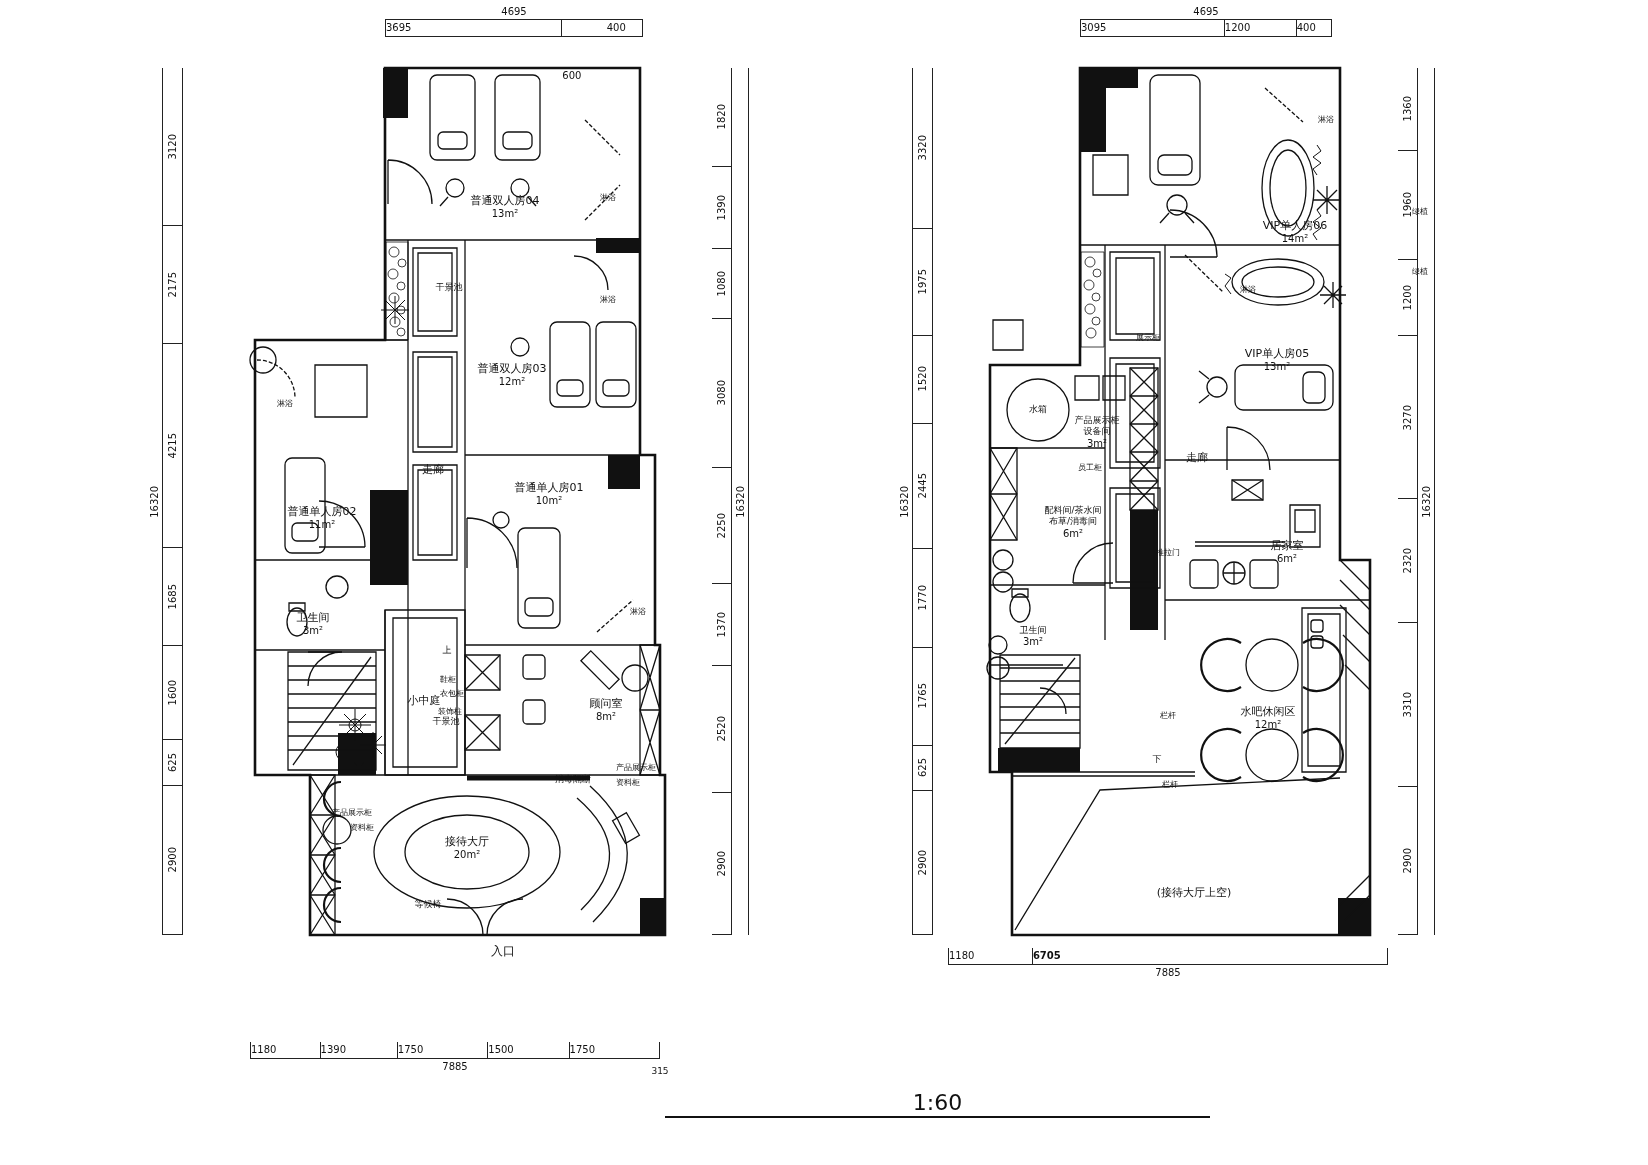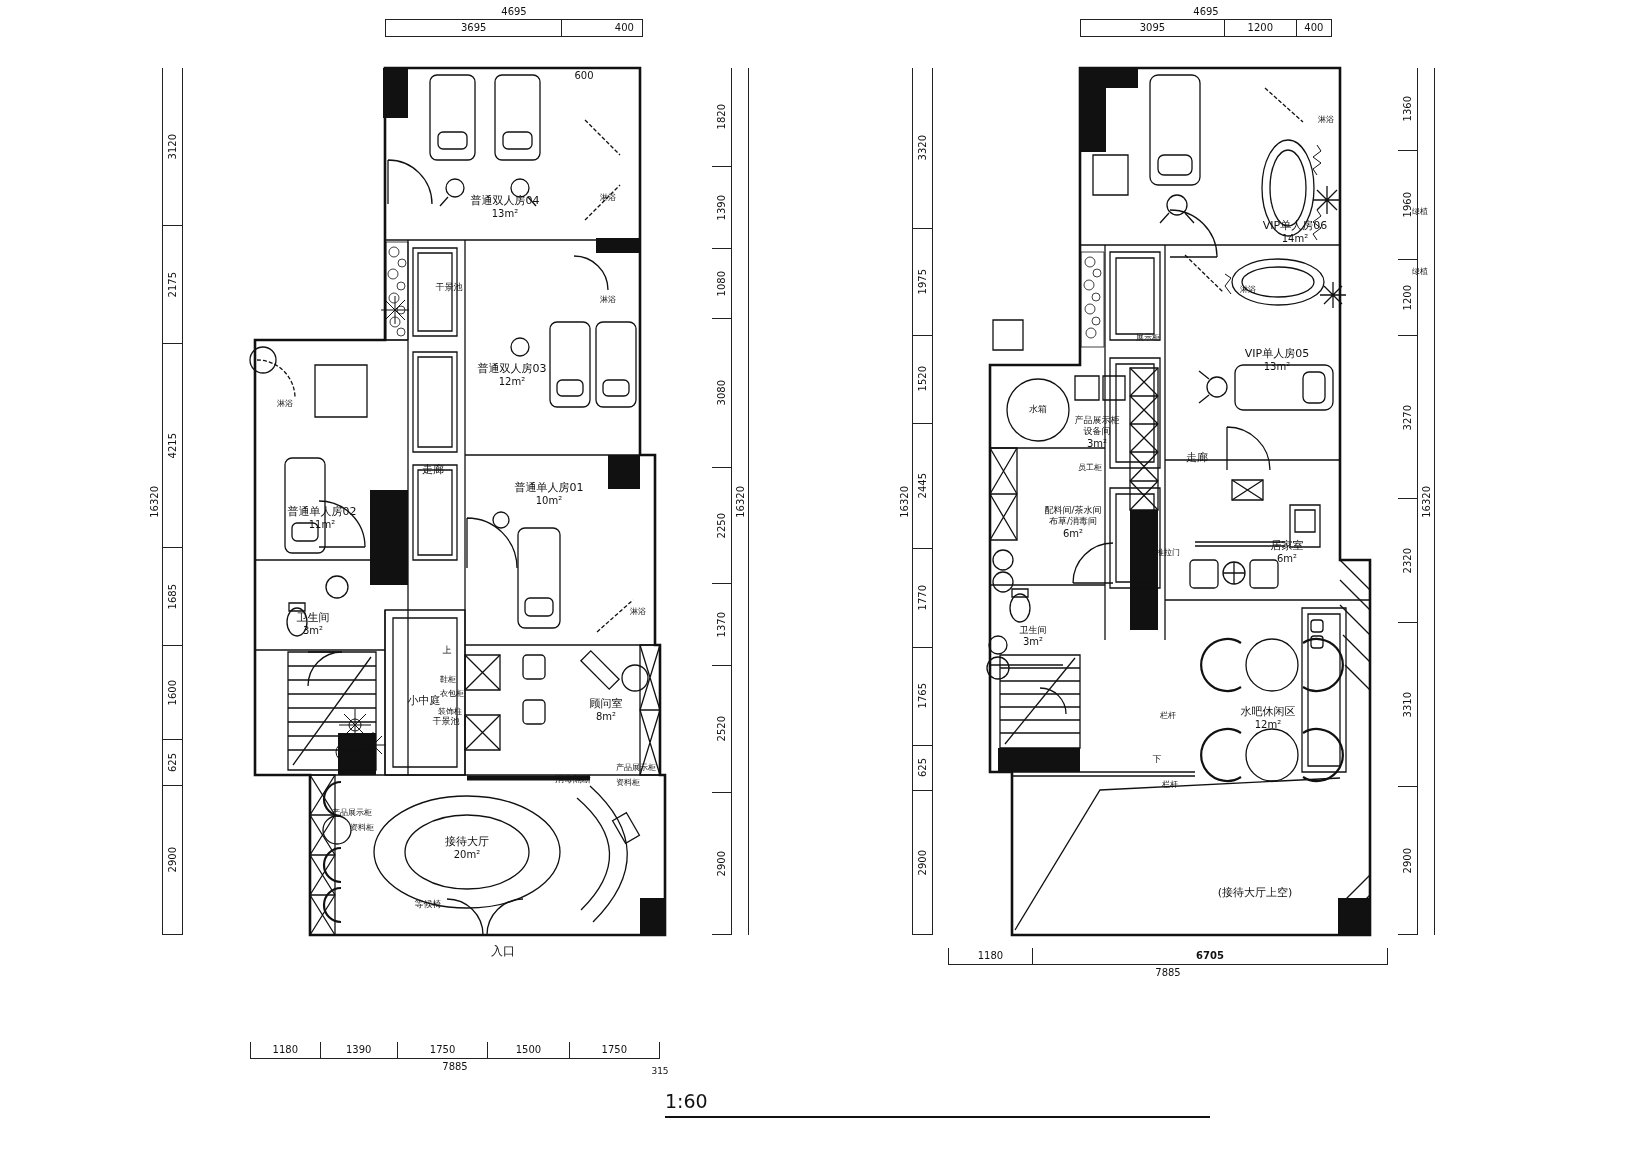--- a/index.html
+++ b/index.html
@@ -17,7 +17,7 @@
   .hdim{position:absolute;font-size:10px;color:#111;}
   .hdim .total{text-align:center;height:15px;line-height:15px;border-bottom:1px solid #222;}
   .hdim .segs{display:flex;border-bottom:1px solid #222;height:16px;}
-  .hdim .seg{text-align:center;line-height:16px;border-right:1px solid #222;overflow:visible;min-width:0;}
+  .hdim .seg{line-height:16px;border-right:1px solid #222;overflow:visible;min-width:0;}
   .hdim .seg:first-child{border-left:1px solid #222;}
   
   .vdim{position:absolute;display:flex;font-size:10px;color:#111;}

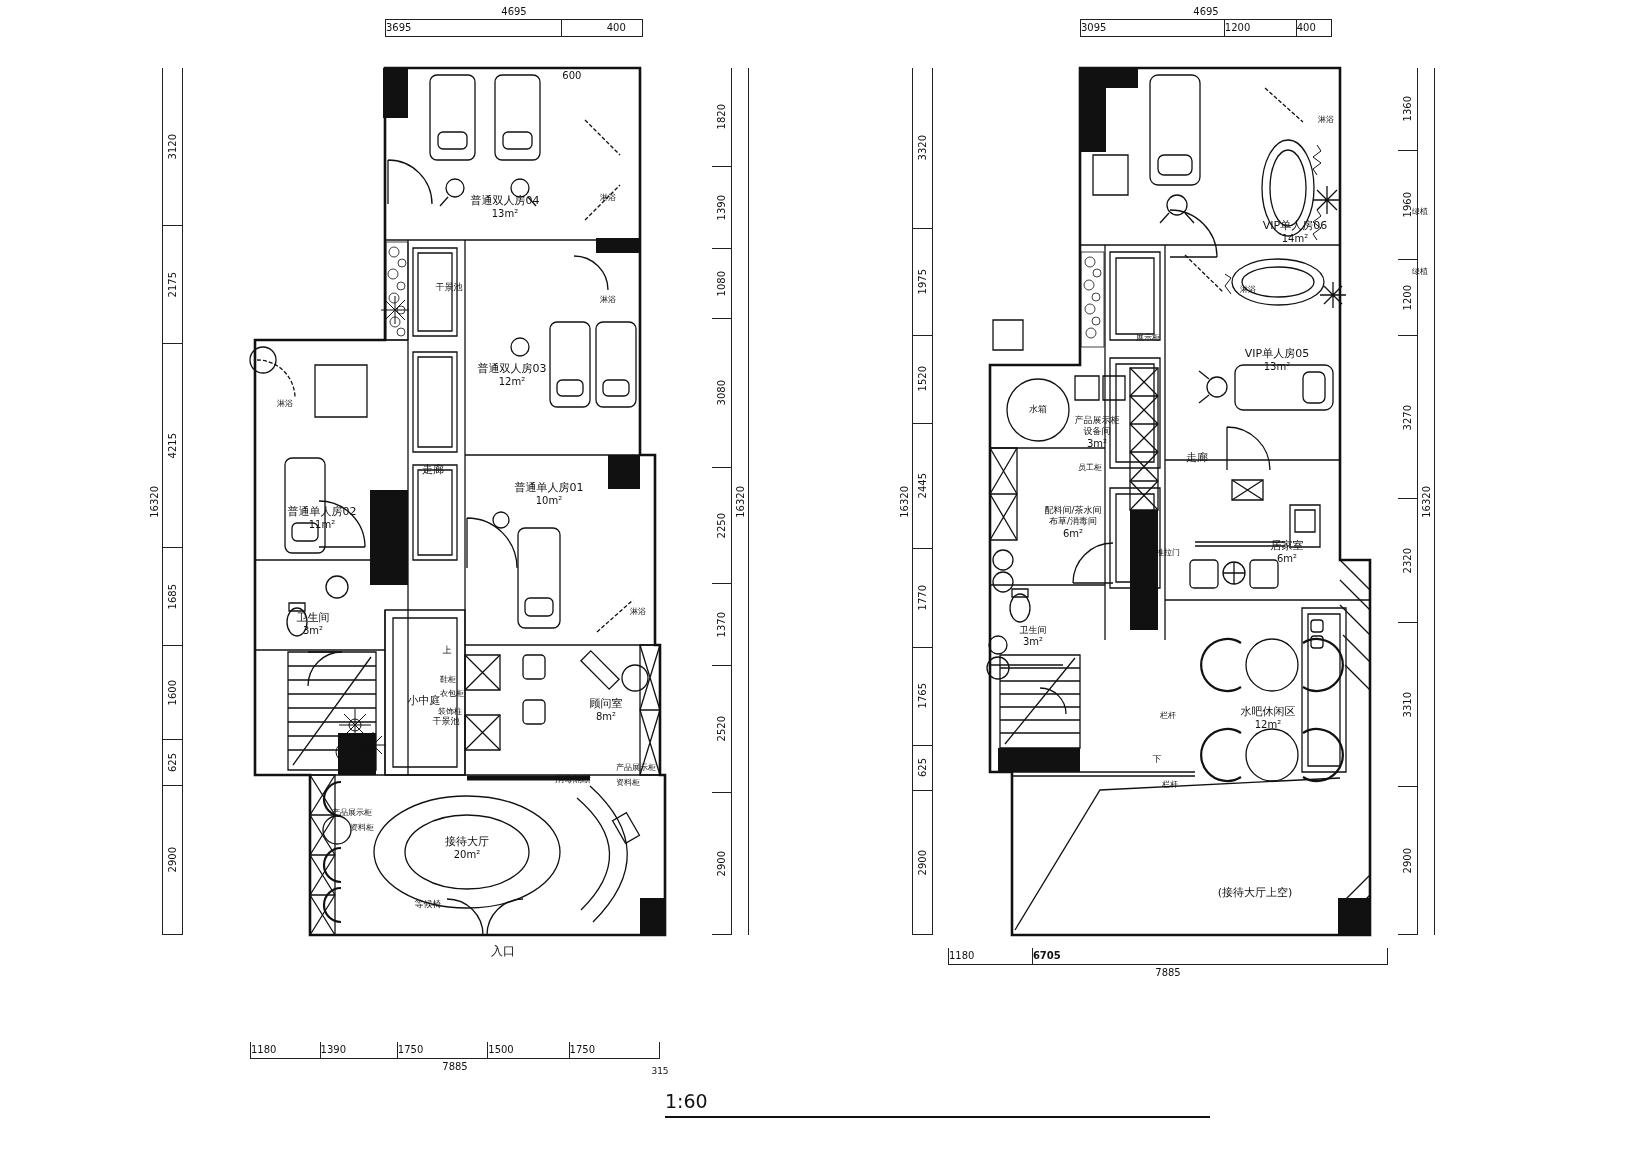--- a/index.html
+++ b/index.html
@@ -428,7 +428,7 @@
       <div>水吧休闲区</div>
       <div class="area">12m²</div>
     </div>
-  <div class="lbl" style="left:1255px;top:893px">
+  <div class="lbl" style="left:1194px;top:893px">
       <div>(接待大厅上空)</div>
     </div>
   <div class="lbl sm" style="left:1038px;top:410px">水箱</div>

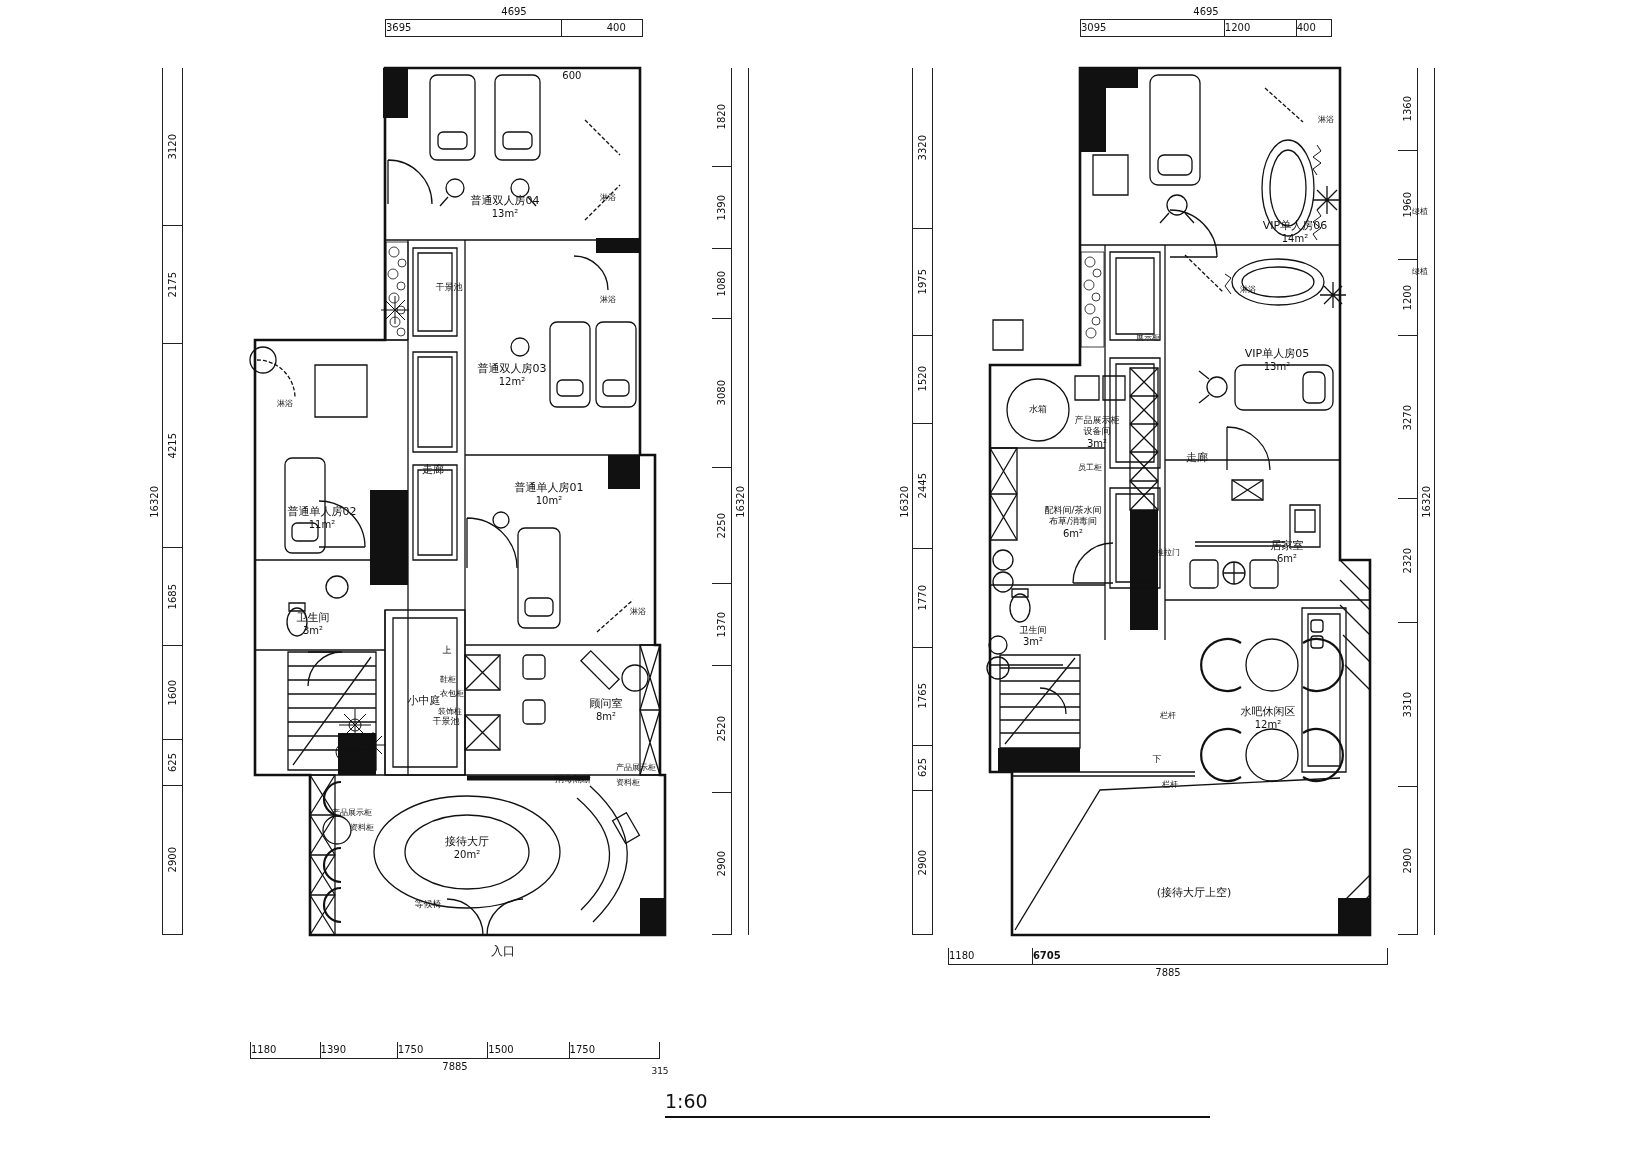--- a/index.html
+++ b/index.html
@@ -24,7 +24,7 @@
   .vdim .total{display:flex;align-items:center;justify-content:center;width:16px;border-right:1px solid #222;}
   .vdim .segs{display:flex;flex-direction:column;width:19px;border-right:1px solid #222;}
   .vdim .seg{display:flex;align-items:center;justify-content:center;border-bottom:1px solid #222;min-height:0;}
-  .scalebar{position:absolute;border-bottom:2px solid #111;text-align:left;font-size:19px;}
+  .scalebar{position:absolute;border-bottom:2px solid #111;text-align:center;font-size:22px;}
 </style>
 </head>
 <body>

